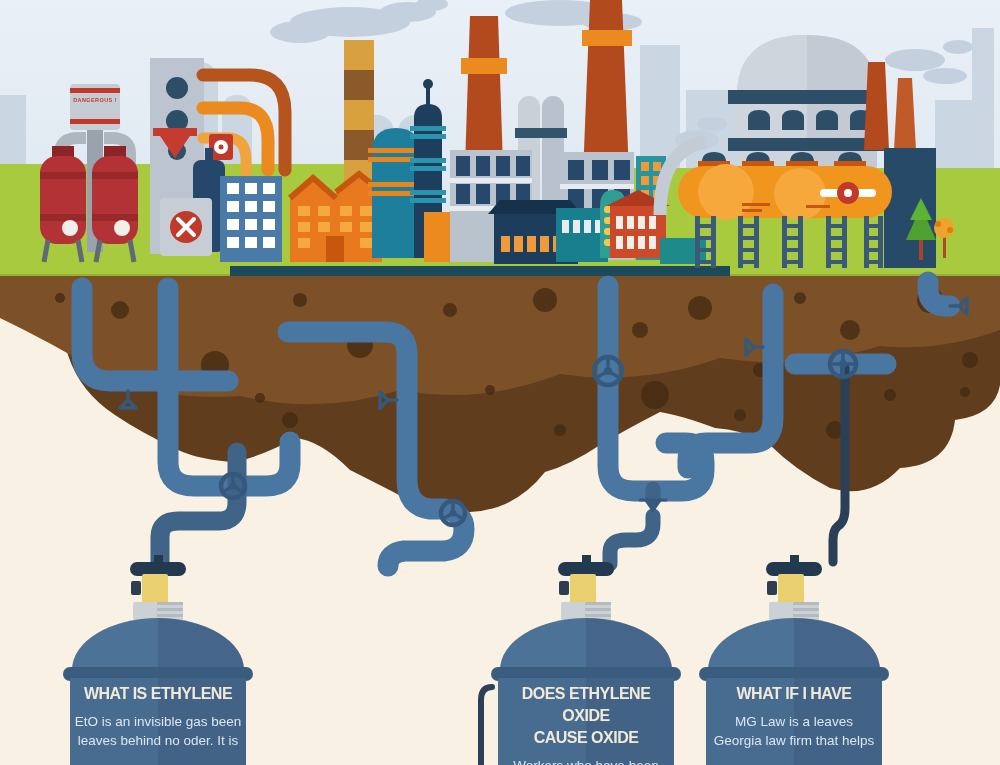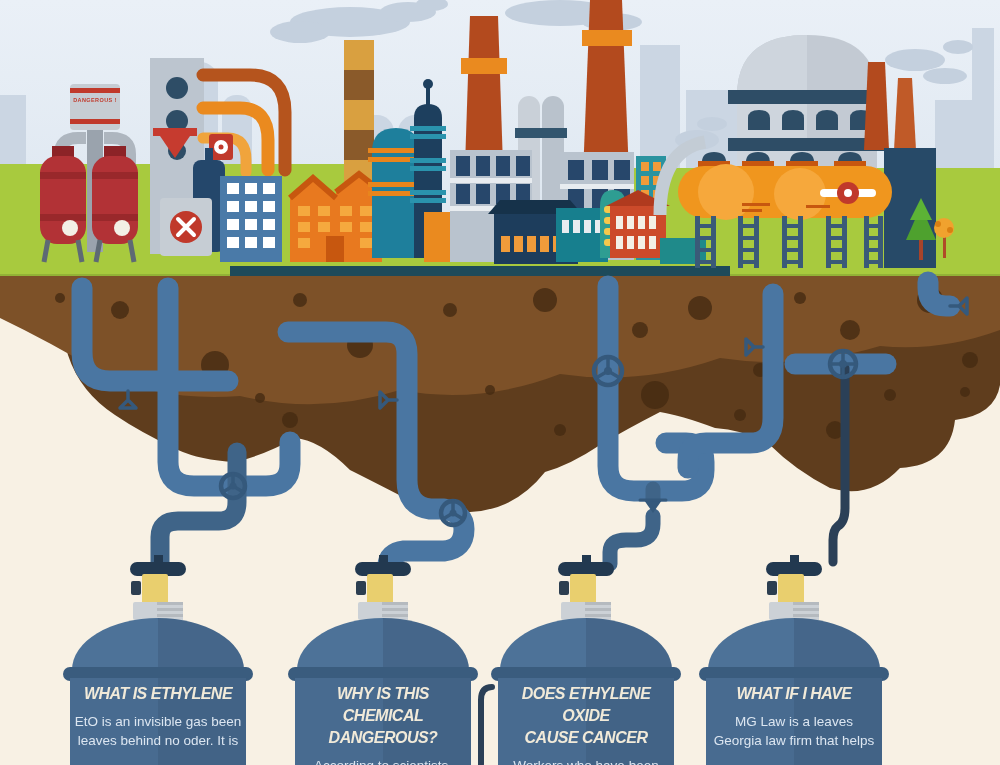--- a/index.html
+++ b/index.html
@@ -45,7 +45,7 @@
   .can-body-shade{position:absolute;right:0;top:0;width:50%;height:100%;background:rgba(15,28,52,.10);}
   .can-heading{position:relative;margin:0;padding-top:5px;text-align:center;
     font-size:16px;font-weight:bold;letter-spacing:-.5px;line-height:22px;
-    color:var(--heading-text,#f1ead9);font-style:italic;}
+    color:var(--heading-text,#f1ead9);}
   .can-text{position:relative;margin:7px 0 0 0;text-align:center;
     font-size:13.5px;line-height:19px;color:var(--body-text,#dce6f1);}
   .can-heading span,.can-text span{display:block;}

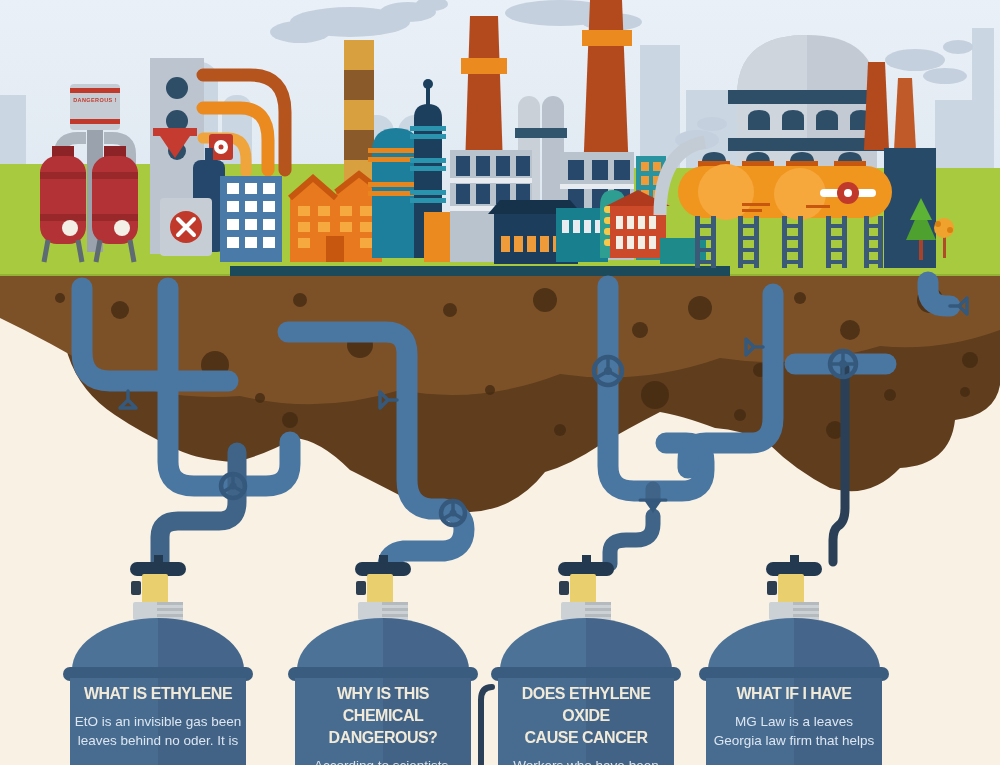--- a/index.html
+++ b/index.html
@@ -563,28 +563,6 @@
     </div>
   </div>
 
-  <div class="canister" style="left:288px">
-    <div class="can-stem"></div>
-    <div class="can-capbar"></div>
-    <div class="can-knob"></div>
-    <div class="can-valve"></div>
-    <div class="can-collar"></div>
-    <div class="can-dome">
-        <div class="can-dome-shade"></div>
-      </div>
-    <div class="can-rim"></div>
-    <div class="can-body">
-      <div class="can-body-shade"></div>
-      <h2 class="can-heading">
-        <span>WHY IS THIS CHEMICAL</span>
-        <span>DANGEROUS?</span>
-      </h2>
-      <p class="can-text">
-        <span>According to scientists,</span>
-
-      </p>
-    </div>
-  </div>
 
   <div class="canister" style="left:491px">
     <div class="can-stem"></div>

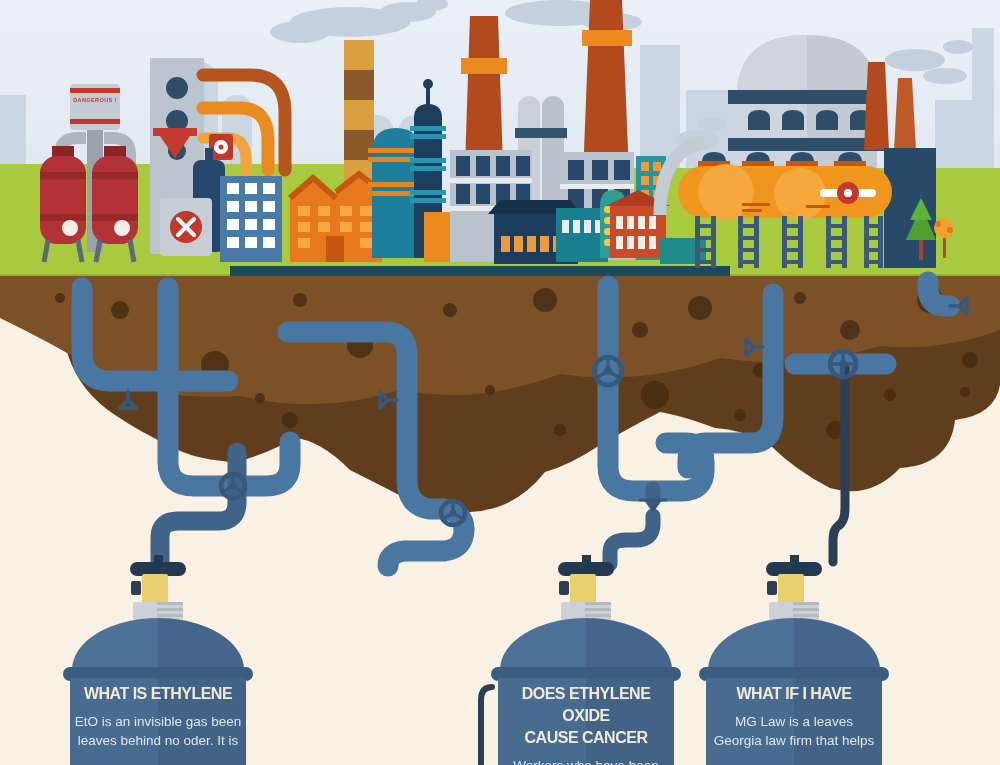--- a/index.html
+++ b/index.html
@@ -578,7 +578,7 @@
       <div class="can-body-shade"></div>
       <h2 class="can-heading">
         <span>DOES ETHYLENE OXIDE</span>
-        <span>CAUSE CANCER</span>
+        <span>CAUSE OXIDE</span>
       </h2>
       <p class="can-text">
         <span>Workers who have been</span>

